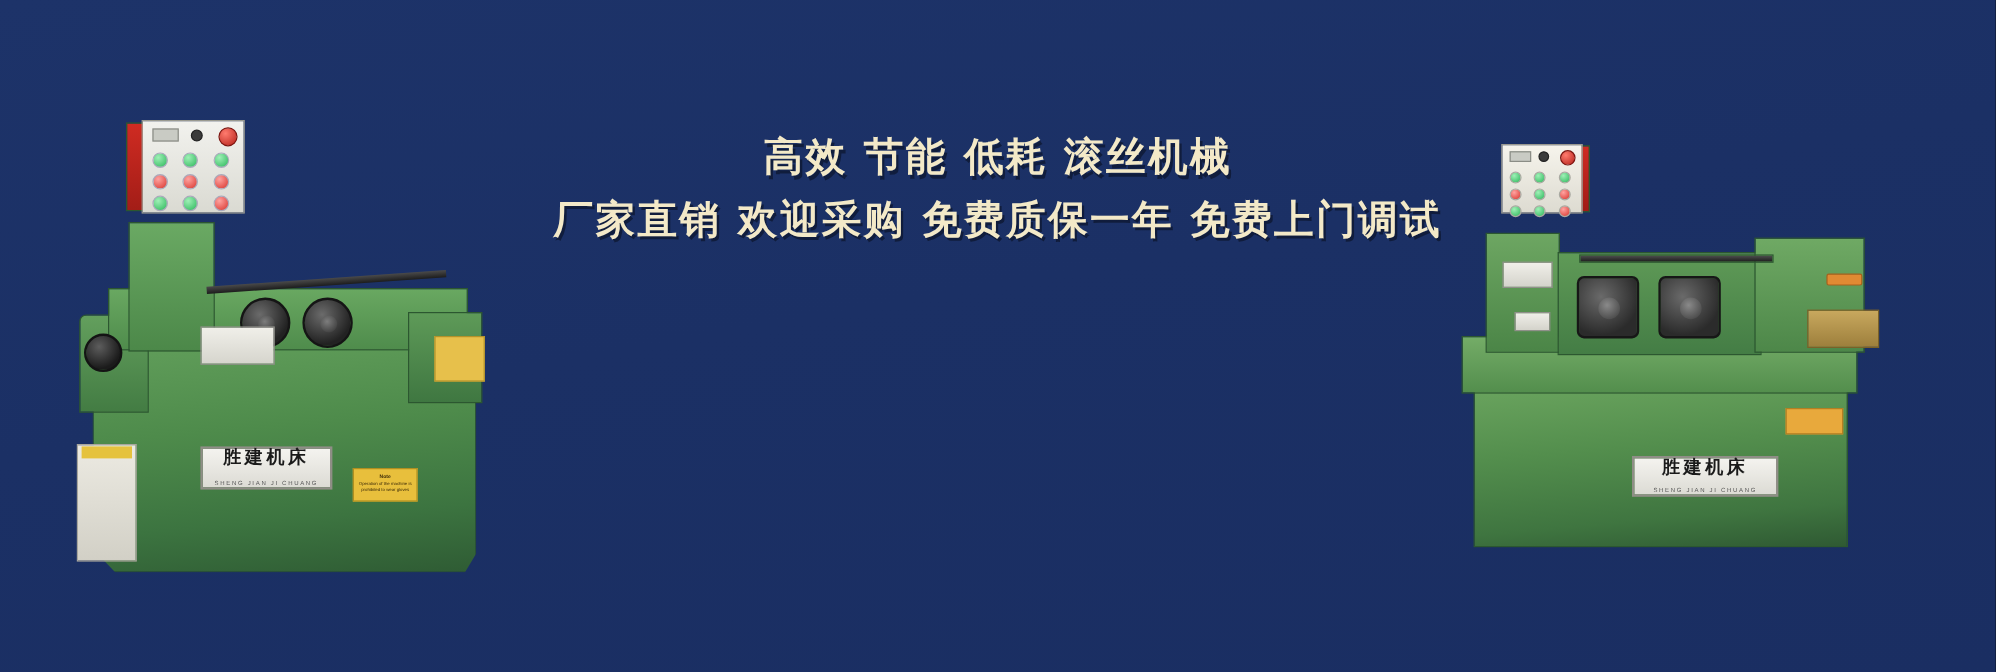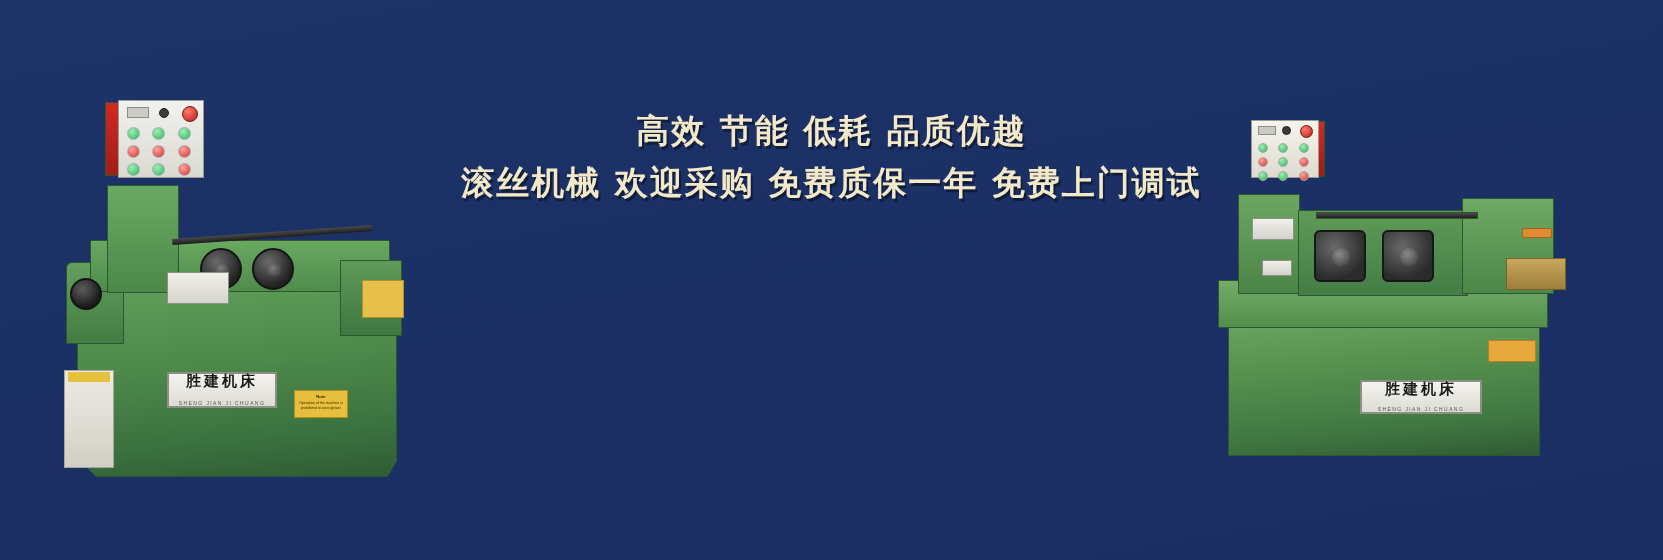--- a/index.html
+++ b/index.html
@@ -386,7 +386,7 @@
   </div>
 
   <div class="text-stack">
-    <div class="tagline1">高效  节能  低耗  品质优越</div>
+    <div class="tagline1">高效  节能  低耗  滚丝机械</div>
     <div class="tagline2">滚丝机械  欢迎采购  免费质保一年  免费上门调试</div>
   </div>
 

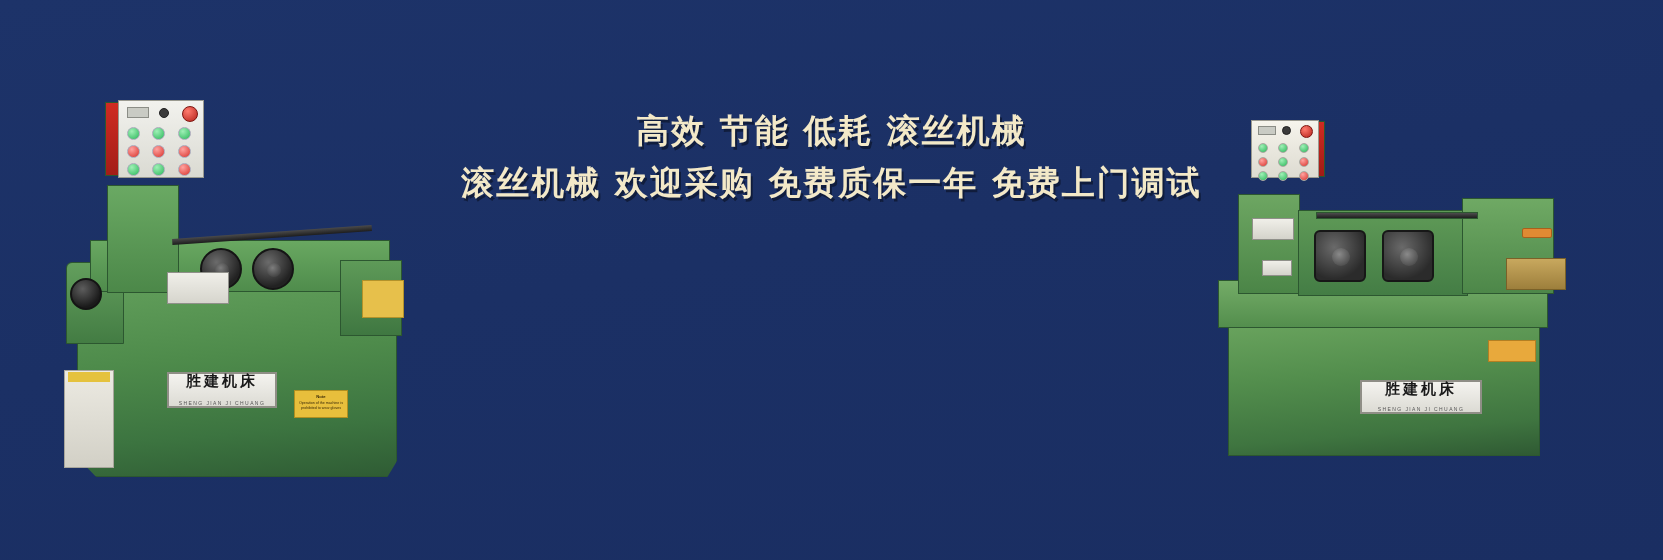--- a/index.html
+++ b/index.html
@@ -387,7 +387,7 @@
 
   <div class="text-stack">
     <div class="tagline1">高效  节能  低耗  滚丝机械</div>
-    <div class="tagline2">滚丝机械  欢迎采购  免费质保一年  免费上门调试</div>
+    <div class="tagline2">厂家直销  欢迎采购  免费质保一年  免费上门调试</div>
   </div>
 
 </div>

